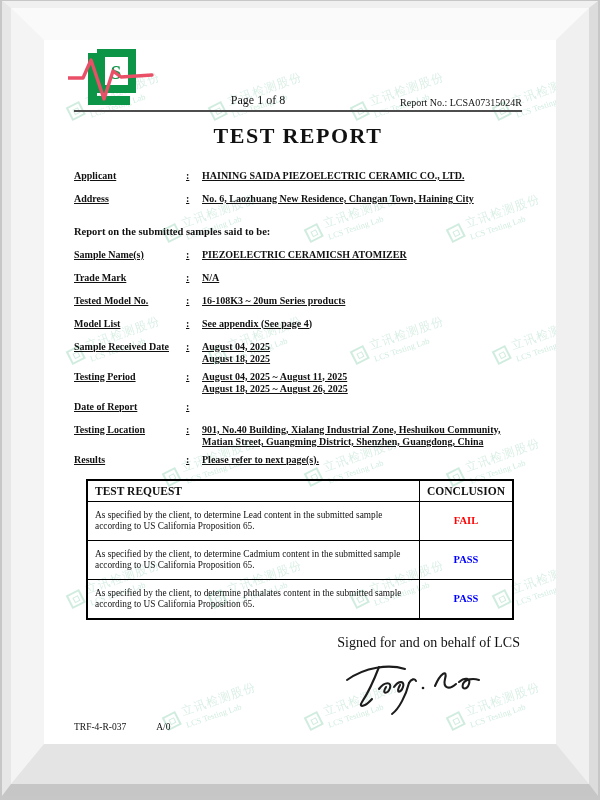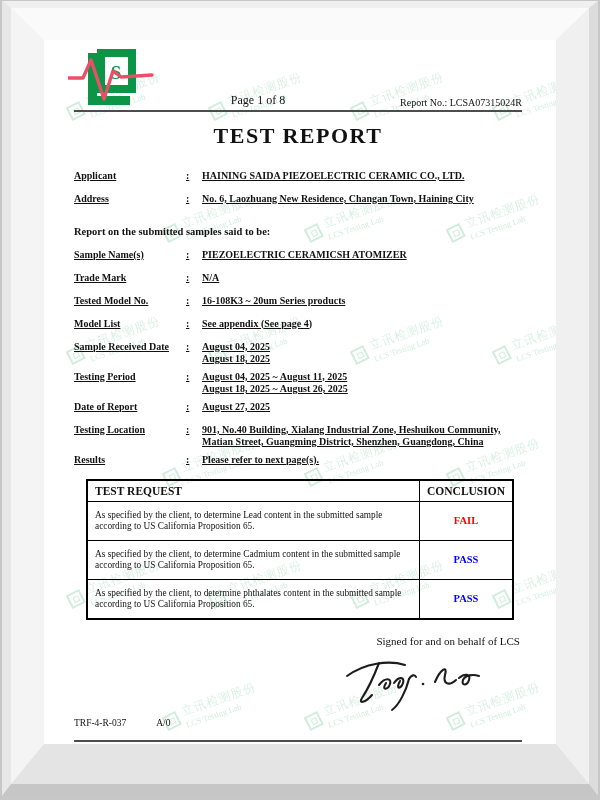--- a/index.html
+++ b/index.html
@@ -305,7 +305,6 @@
             <div class="frow">
               <span class="lbl">Date of Report</span>
               <span class="cln">:</span>
-              <span class="val">August 27, 2025</span>
             </div>
             <div class="frow tight">
               <span class="lbl">Testing Location</span>

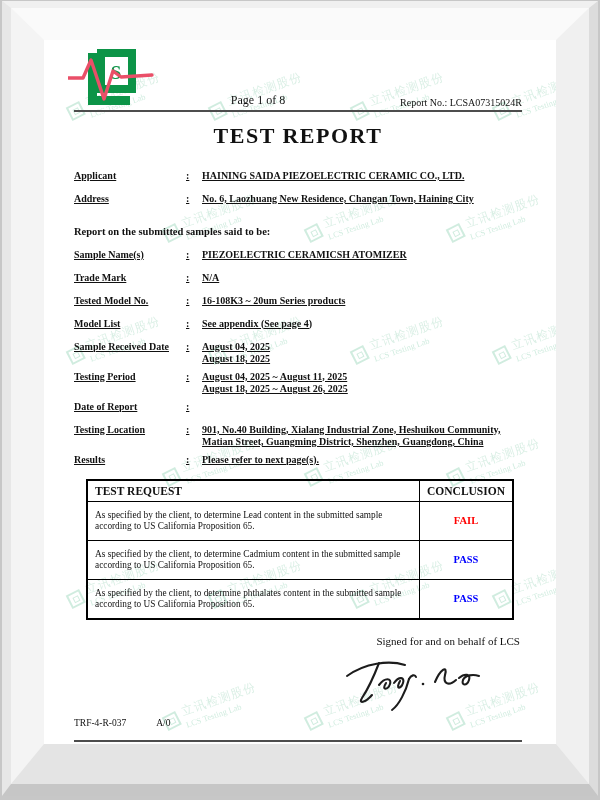--- a/index.html
+++ b/index.html
@@ -61,7 +61,7 @@
   .concl-table td.req { font-size:9.3px; line-height:11px; padding:8px 7px; }
   .concl-table td.concl { text-align:center; font-weight:bold; font-size:10.5px; }
 
-  .signed-for { text-align:right; font-size:11px; margin-top:15px; padding-right:2px; }
+  .signed-for { text-align:right; font-size:14px; margin-top:15px; padding-right:2px; }
   .sig-block { width:160px; margin:4px 28px 0 auto; text-align:center; }
   .sig-svg { display:block; margin:0 auto -8px; }
   .sig-name { border-top:1px solid #444; padding-top:2px; font-size:10px; }

